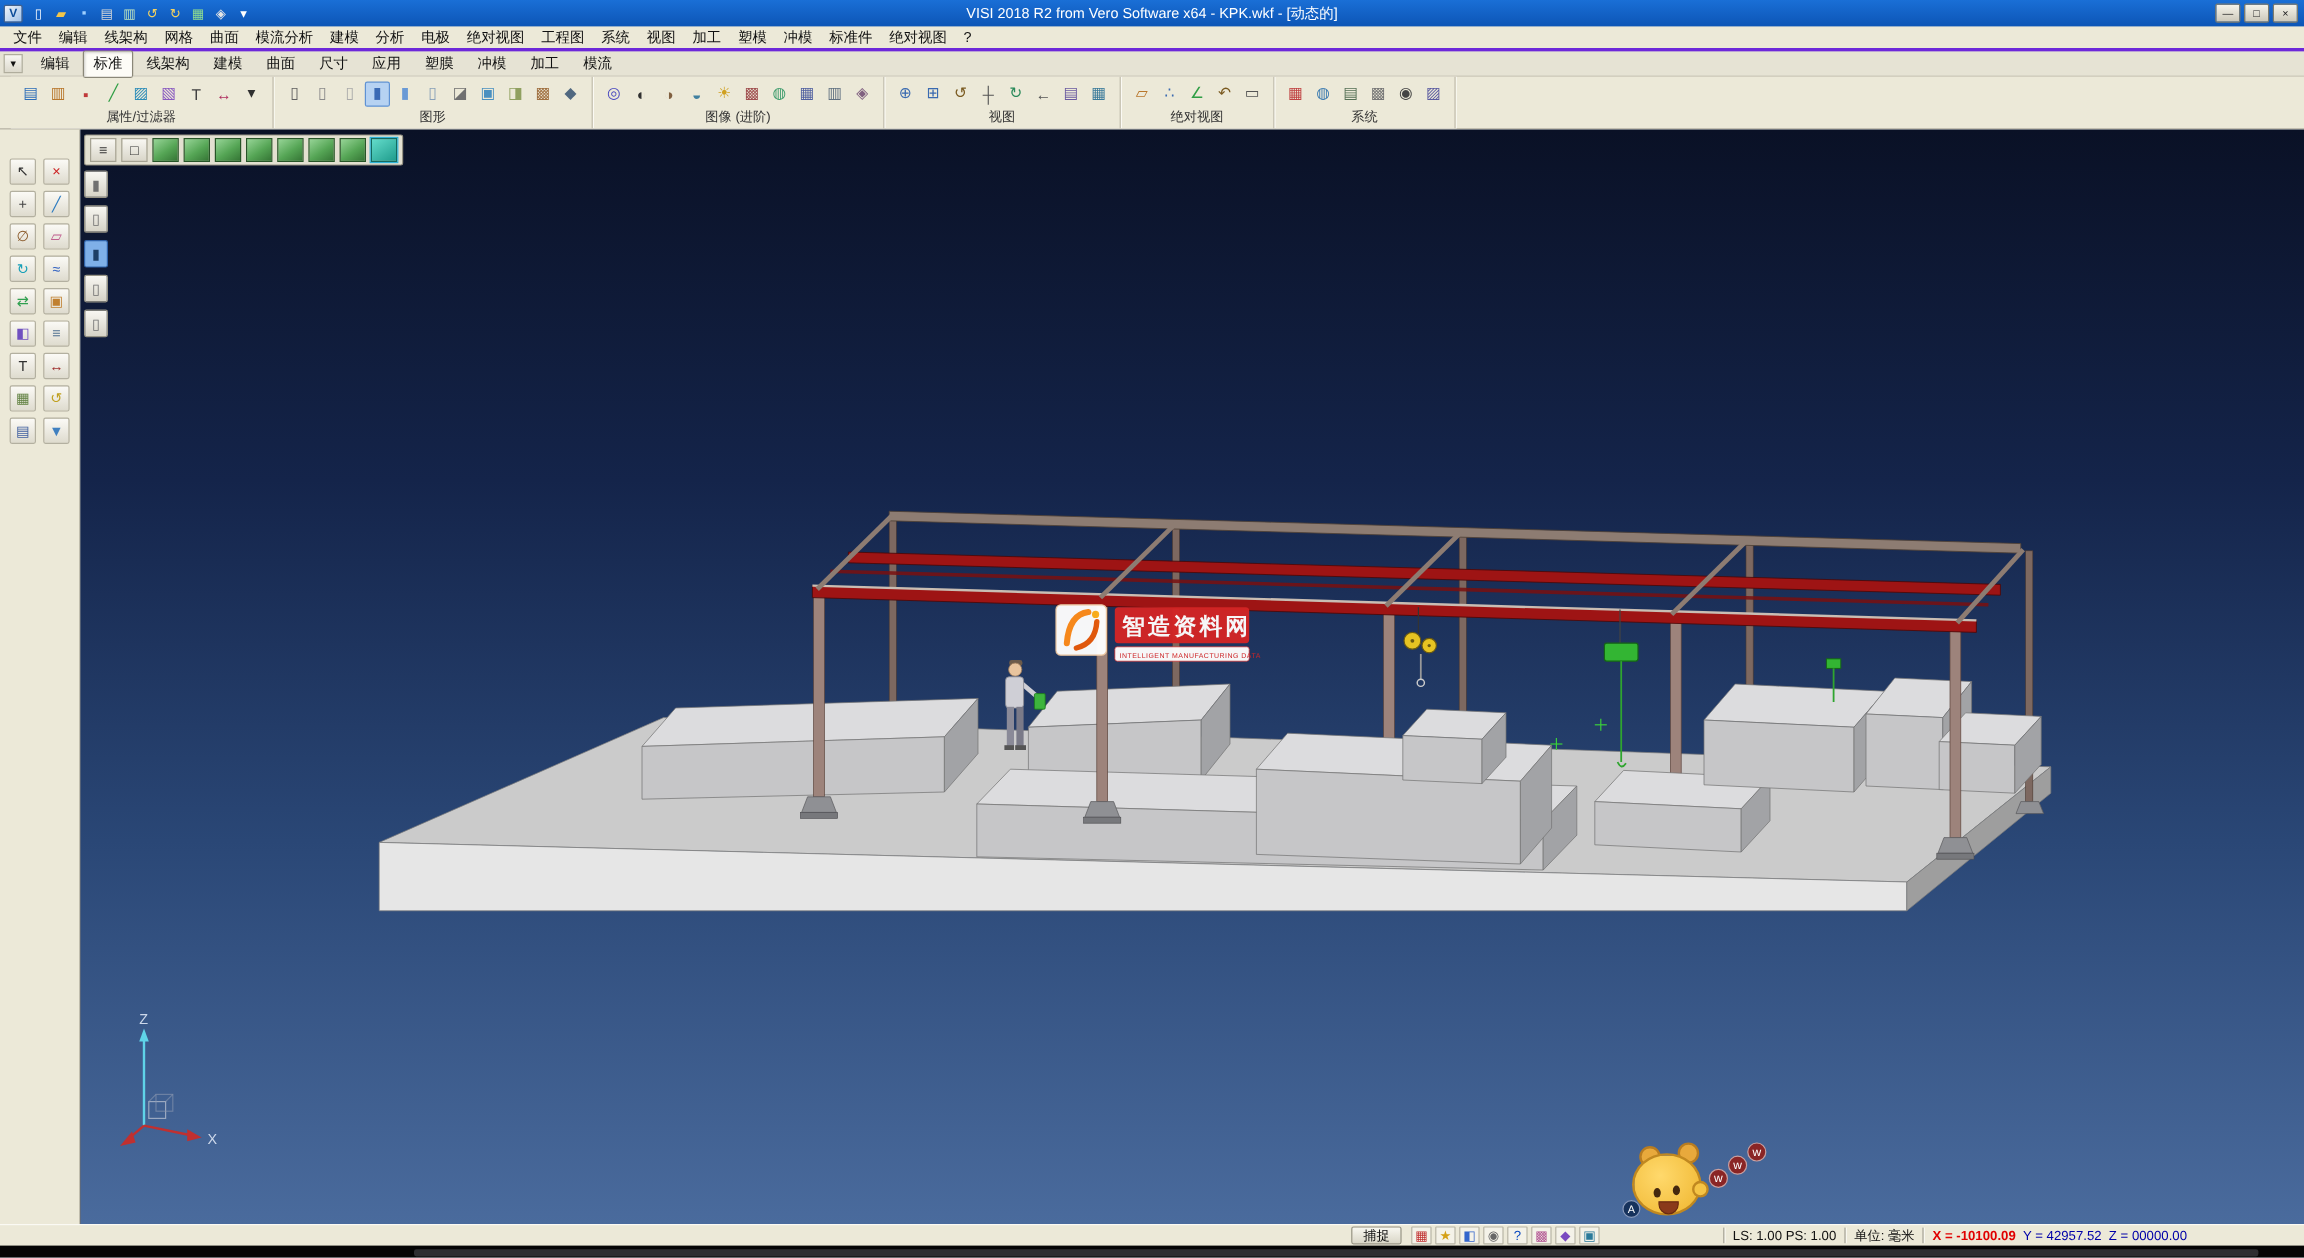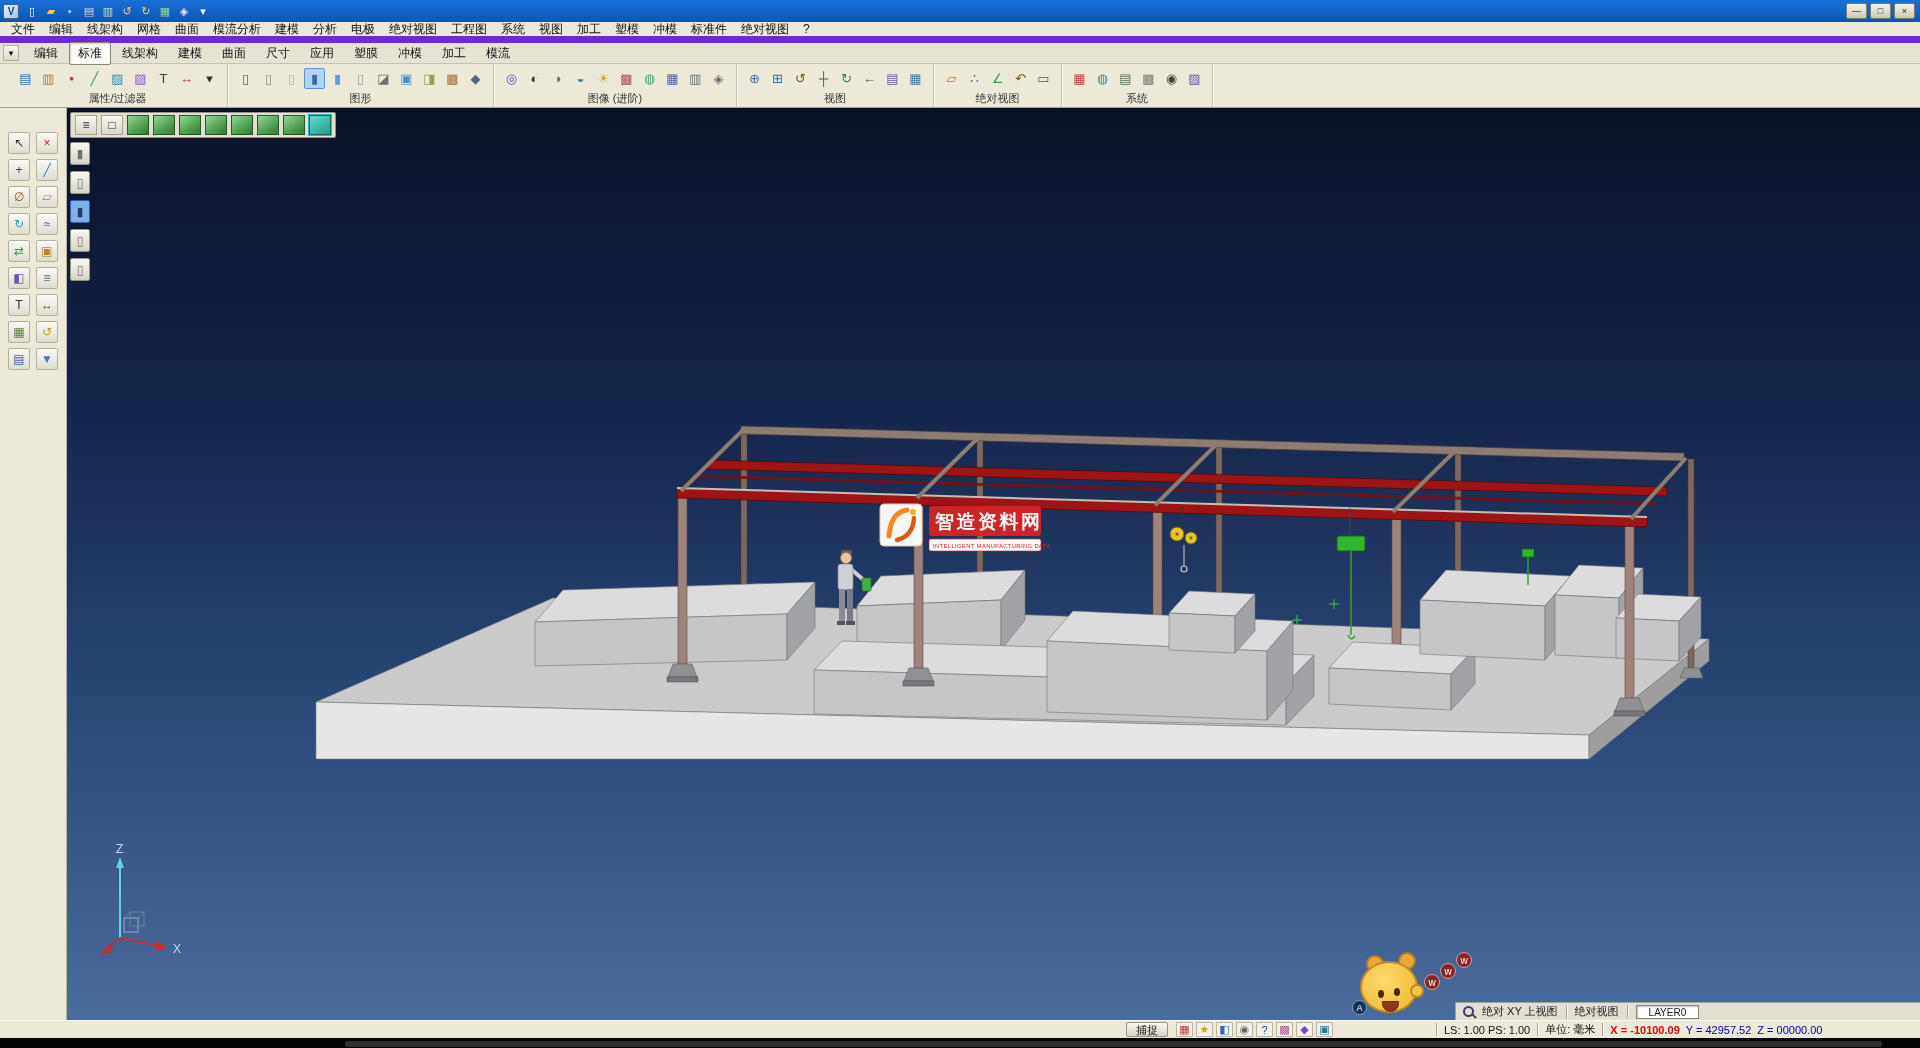--- a/index.html
+++ b/index.html
@@ -122,6 +122,7 @@
       <div style="color: rgb(230, 230, 230);">◈</div>
       <div style="color: rgb(255, 255, 255);">▾</div>
     </div>
+  <div class="title-text">VISI 2018 R2 from Vero Software x64 - KPK.wkf - [动态的]</div>
   <div class="win-controls">
       <div>—</div>
       <div>□</div>

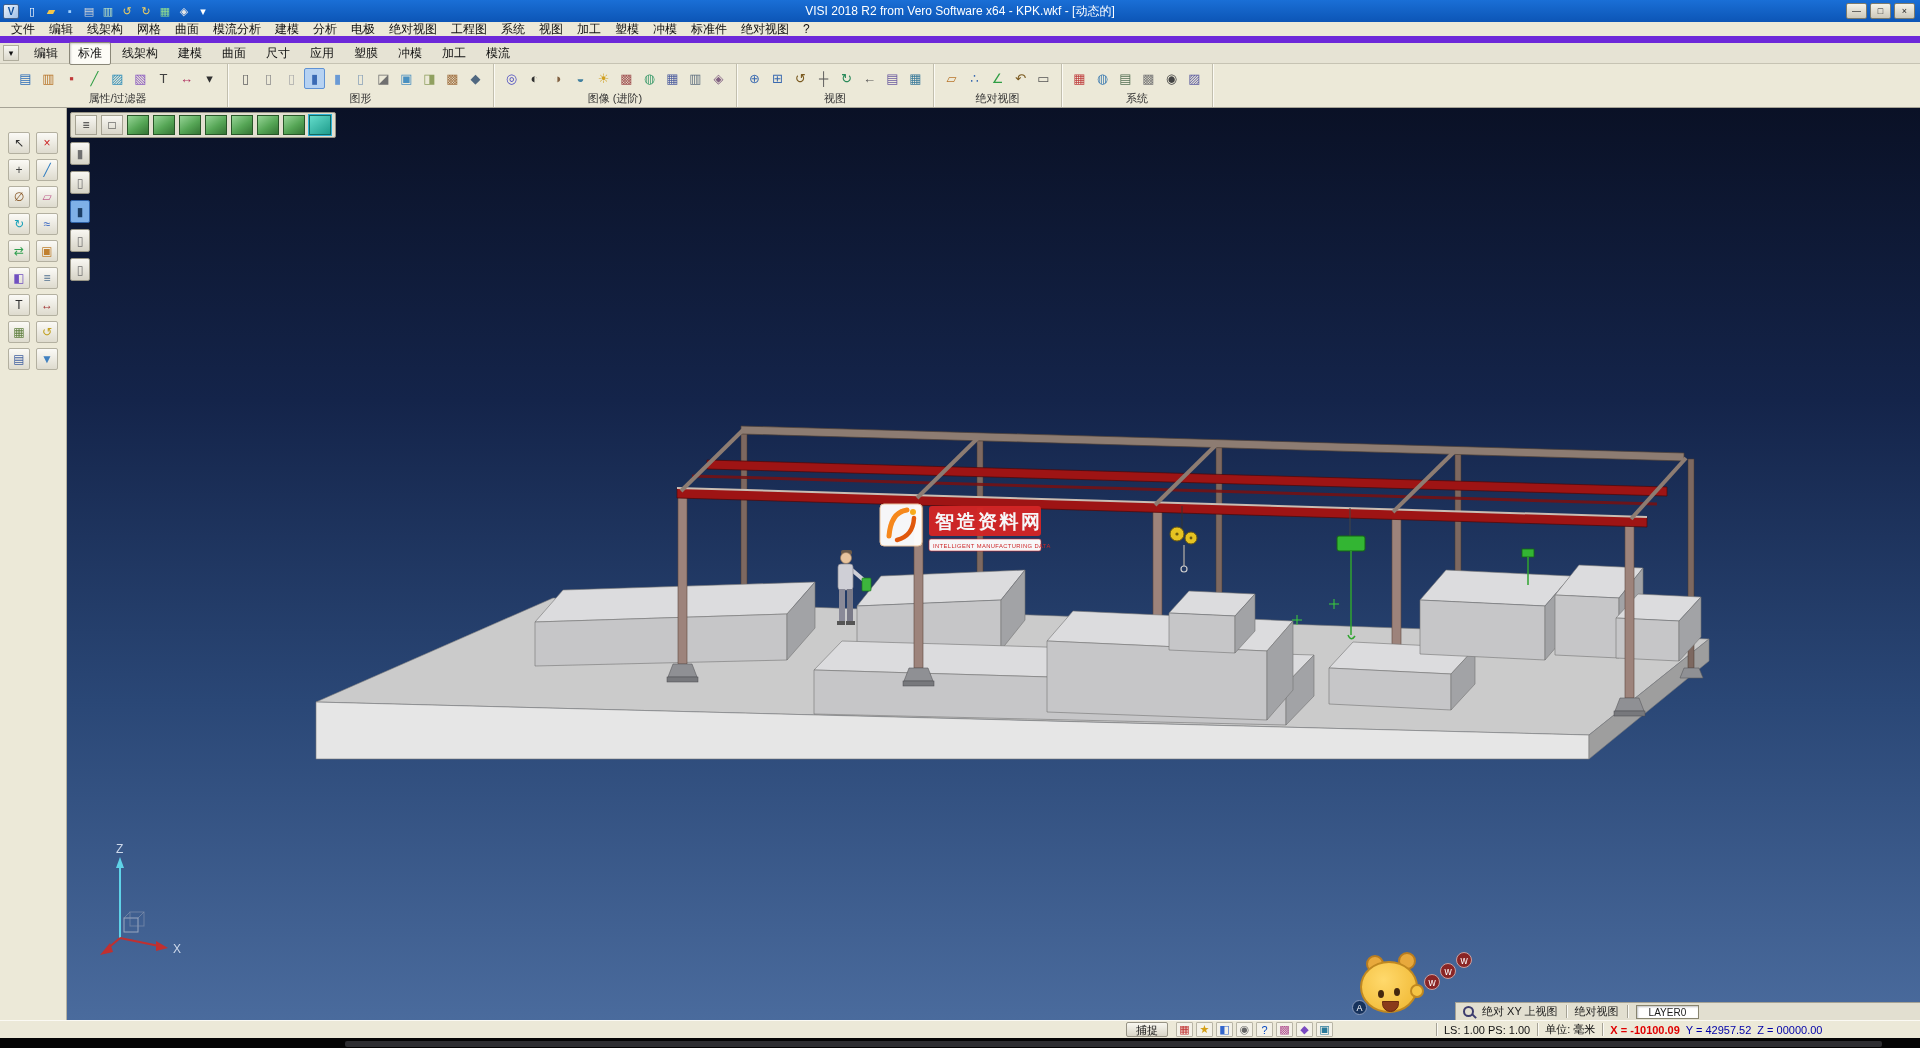--- a/index.html
+++ b/index.html
@@ -16,7 +16,7 @@
   .win-controls div{width:21px;height:16px;background:linear-gradient(#f5f3ea,#ccc8ba);border:1px solid #7d7b6c;border-radius:2px;color:#222;font-size:9px;display:flex;align-items:center;justify-content:center}
 
   
-  .menubar{height:21px;background:#ece9d8;border-bottom:7px solid #6d28d9;display:flex;align-items:center;color:#111;padding-left:4px}
+  .menubar{height:21px;background:#ece9d8;border-bottom:3px solid #6d28d9;display:flex;align-items:center;color:#111;padding-left:4px}
   .menubar div{padding:2px 7px;white-space:nowrap}
 
   

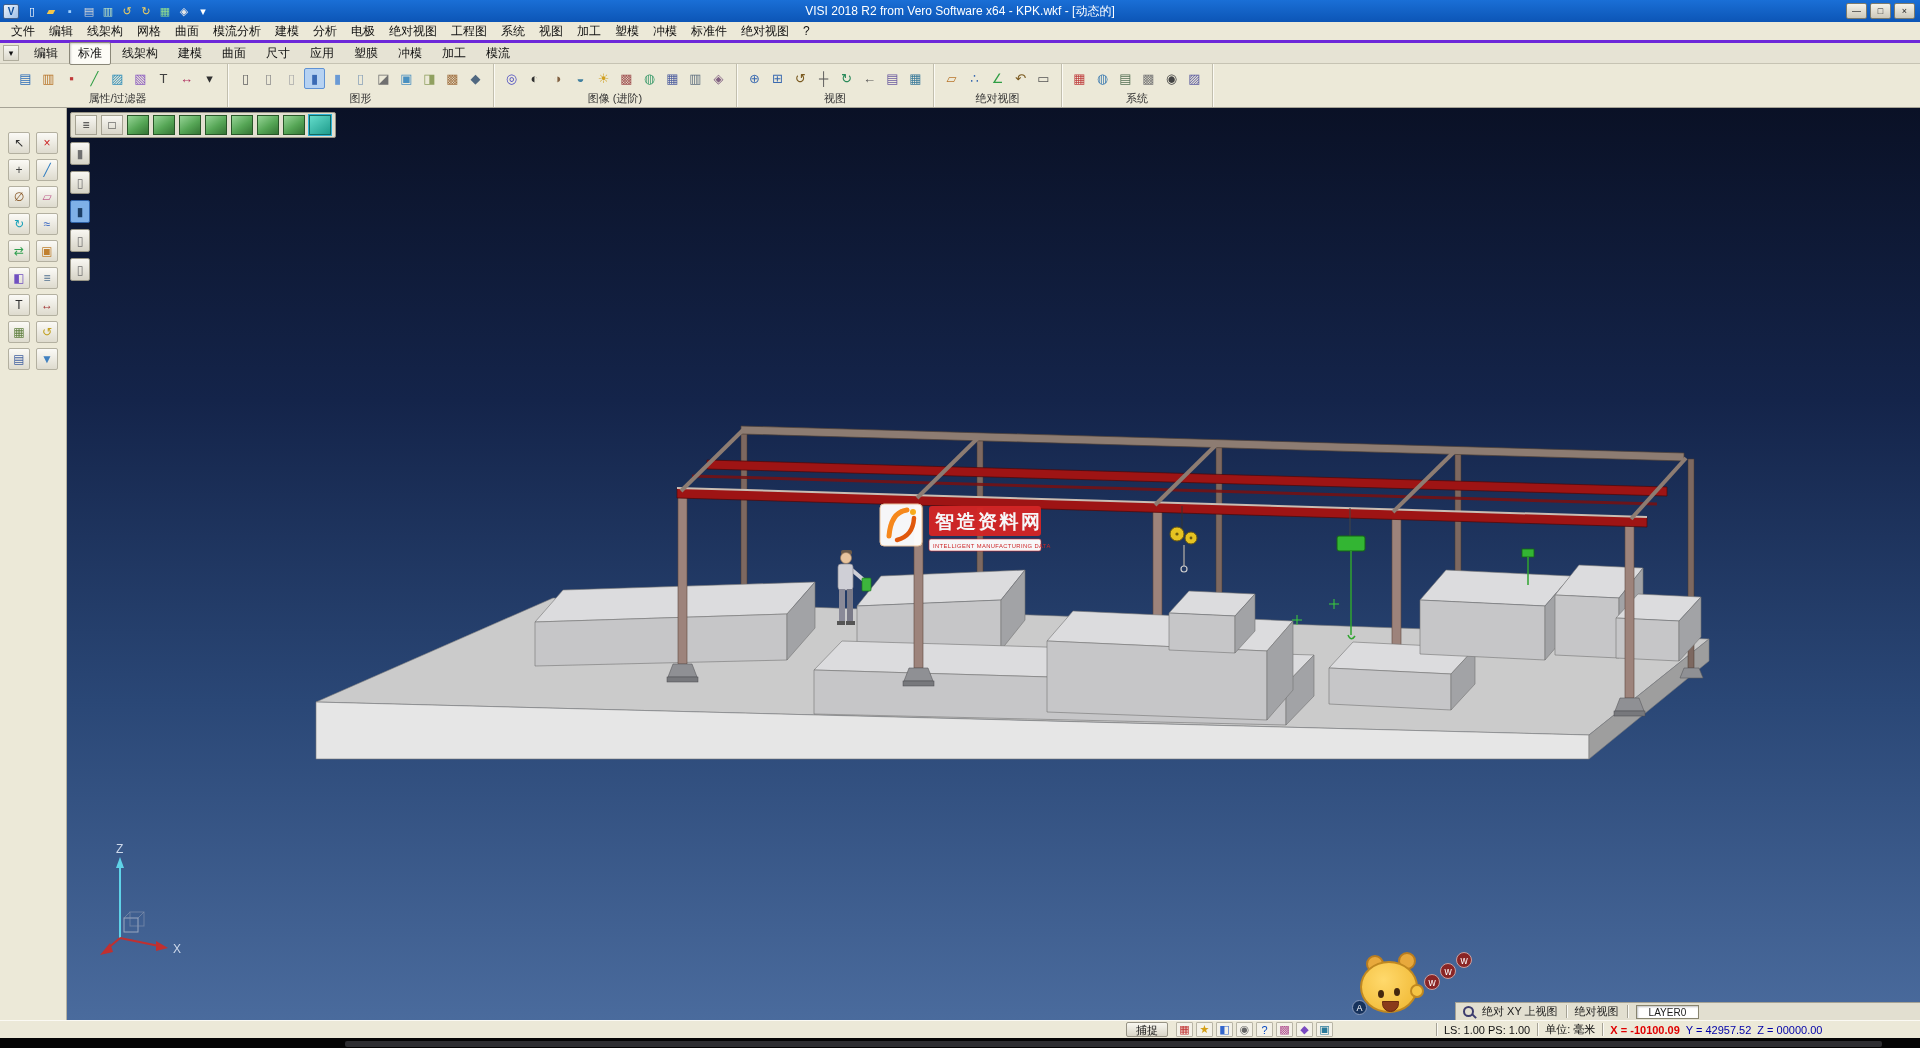--- a/index.html
+++ b/index.html
@@ -463,14 +463,6 @@
         <div style="color: rgb(112, 112, 112);">▯</div>
       </div>
 
-    <div class="status-mini">
-      <span class="sicon"></span>
-      <span>绝对 XY 上视图</span>
-      <span class="msep"></span>
-      <span>绝对视图</span>
-      <span class="msep"></span>
-      <span class="layer-box">LAYER0</span>
-    </div>
   </div>
 </div>
 

